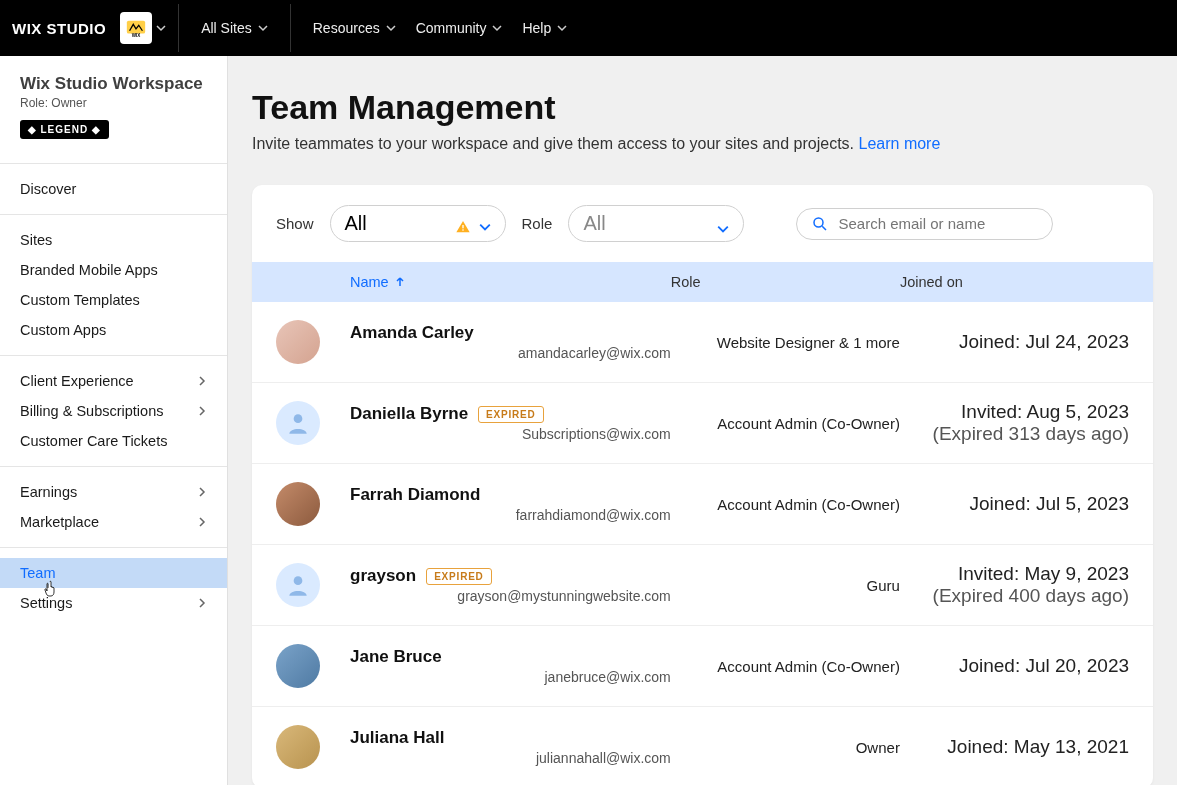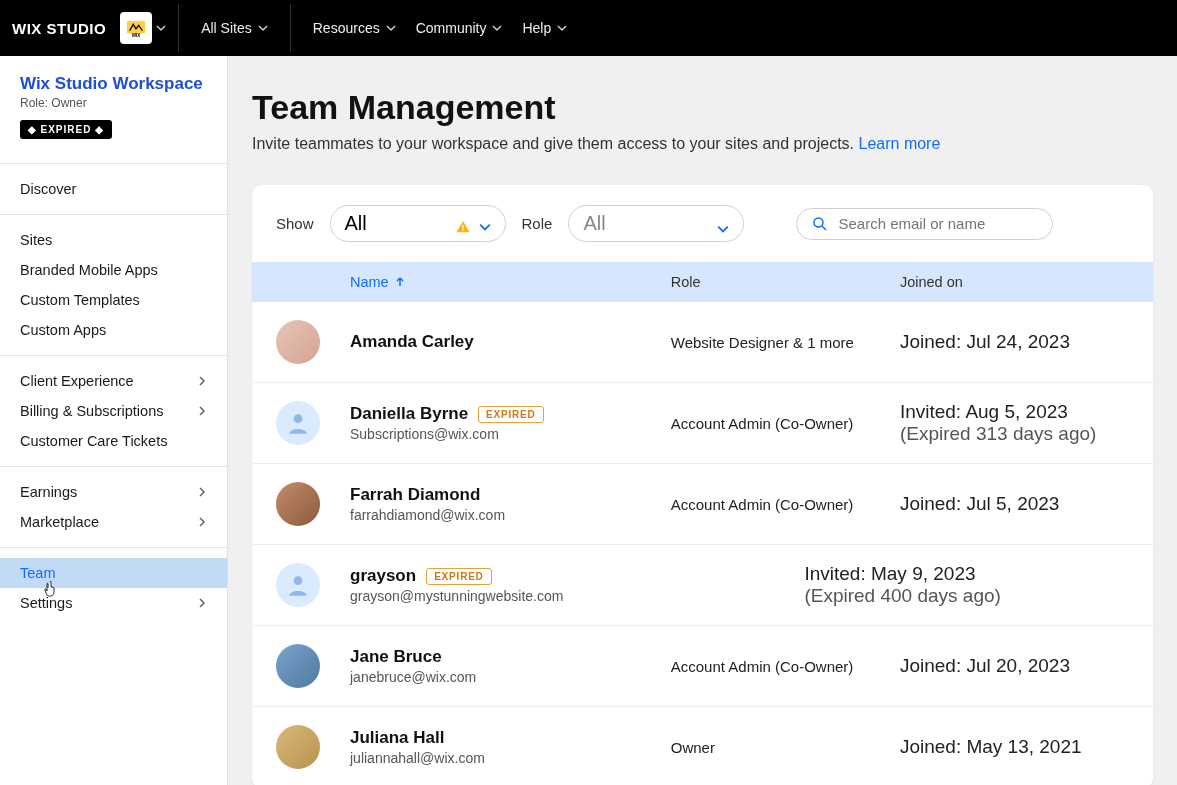--- a/index.html
+++ b/index.html
@@ -18,7 +18,7 @@
   .layout { display: flex; height: calc(100vh - 48px); }
   .sidebar { width: 228px; background: #fff; border-right: 1px solid #e0e0e0; overflow-y: auto; }
   .sb-header { padding: 18px 20px 14px; }
-  .sb-title { font-size: 17px; font-weight: 700; color: #1d4ed8; }
+  .sb-title { font-size: 17px; font-weight: 700; color: #404040; }
   .sb-role { font-size: 12px; color: #555; margin-top: 2px; }
   .sb-badge { display: inline-block; background: #000; color: #fff; font-size: 10px; font-weight: 700; letter-spacing: 1px; padding: 4px 8px; border-radius: 3px; margin-top: 10px; }
   .sb-divider { height: 1px; background: #e5e5e5; margin: 10px 0; }

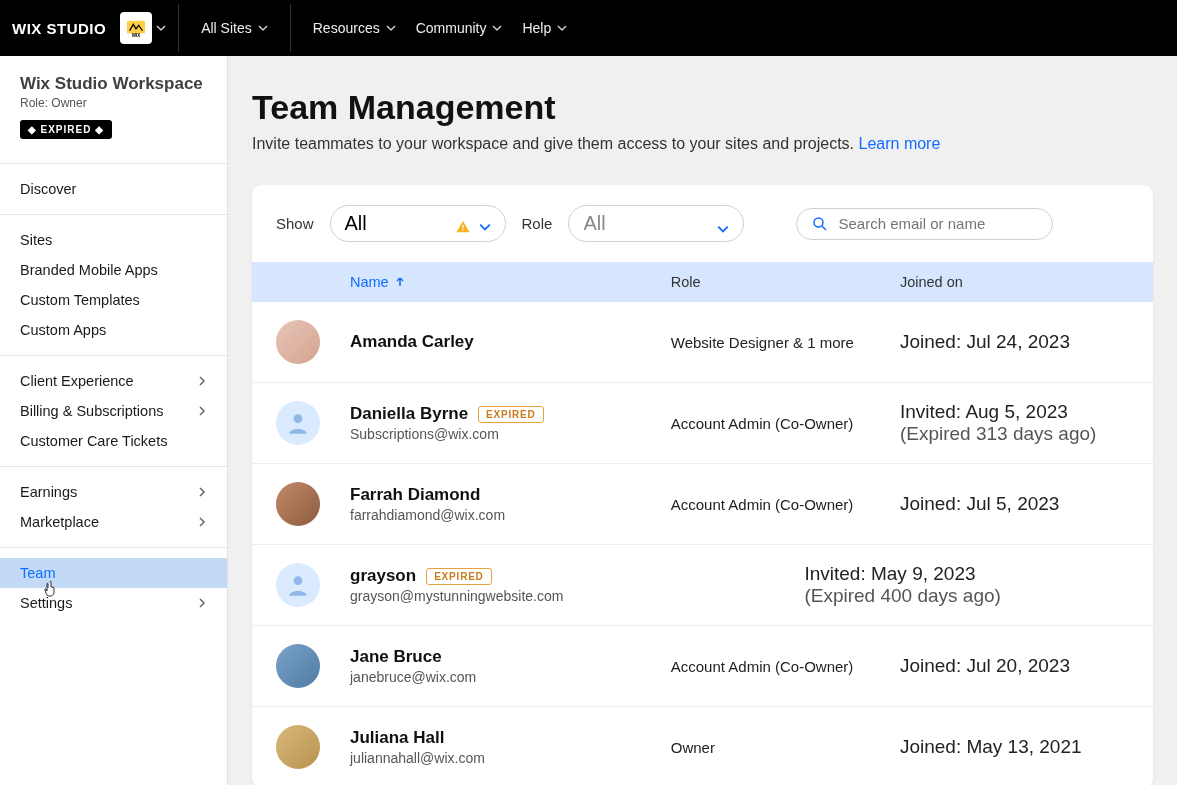--- a/index.html
+++ b/index.html
@@ -121,7 +121,7 @@
     <div class="sb-header">
       <div class="sb-title">Wix Studio Workspace</div>
       <div class="sb-role">Role: Owner</div>
-      <div class="sb-badge">◆ EXPIRED ◆</div>
+      <div class="sb-badge">◆ LEGEND ◆</div>
     </div>
     <div class="sb-divider"></div>
     <div id="sb-groups">

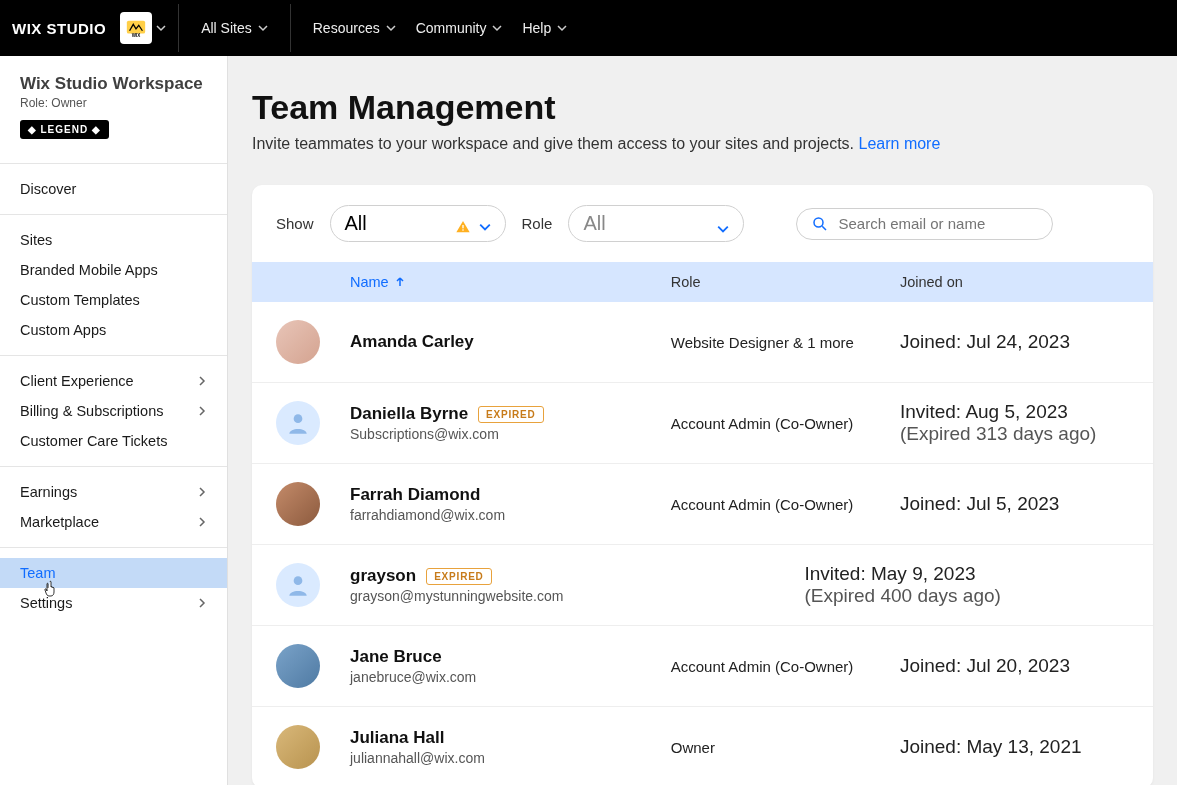--- a/index.html
+++ b/index.html
@@ -53,7 +53,7 @@
   .tbl-head .col-name { color: #116dff; display: flex; align-items: center; gap: 6px; }
   .sort-arrow { width: 10px; height: 10px; color: #116dff; }
   
-  .row { display: flex; align-items: center; padding: 18px 24px; border-bottom: 1px solid #eee; }
+  .row { display: flex; align-items: center; padding: 18px 24px; border-bottom: 1px solid #eee; text-align: right; }
   .avatar { width: 44px; height: 44px; border-radius: 50%; background: #daeaff; display: flex; align-items: center; justify-content: center; overflow: hidden; }
   .avatar.ph svg { width: 26px; height: 26px; color: #8fb8e8; }
   .avatar.img1 { background: linear-gradient(135deg,#e8c5b8,#d4a390); }

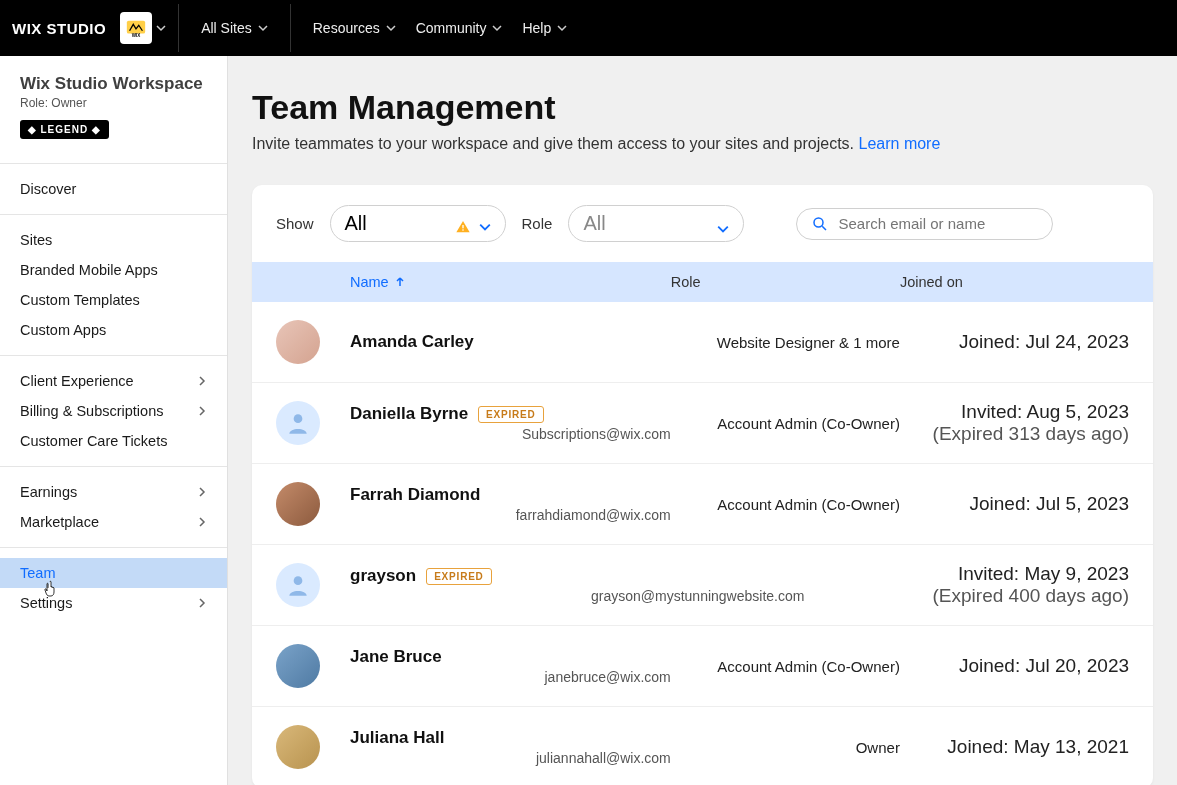--- a/index.html
+++ b/index.html
@@ -245,6 +245,7 @@
               <div class="name-line">
                 <span class="member-name">Amanda Carley</span>
               </div>
+              <div class="member-email">amandacarley@wix.com</div>
             </div>
             <div class="col-role">Website Designer &amp; 1 more</div>
             <div class="col-joined">

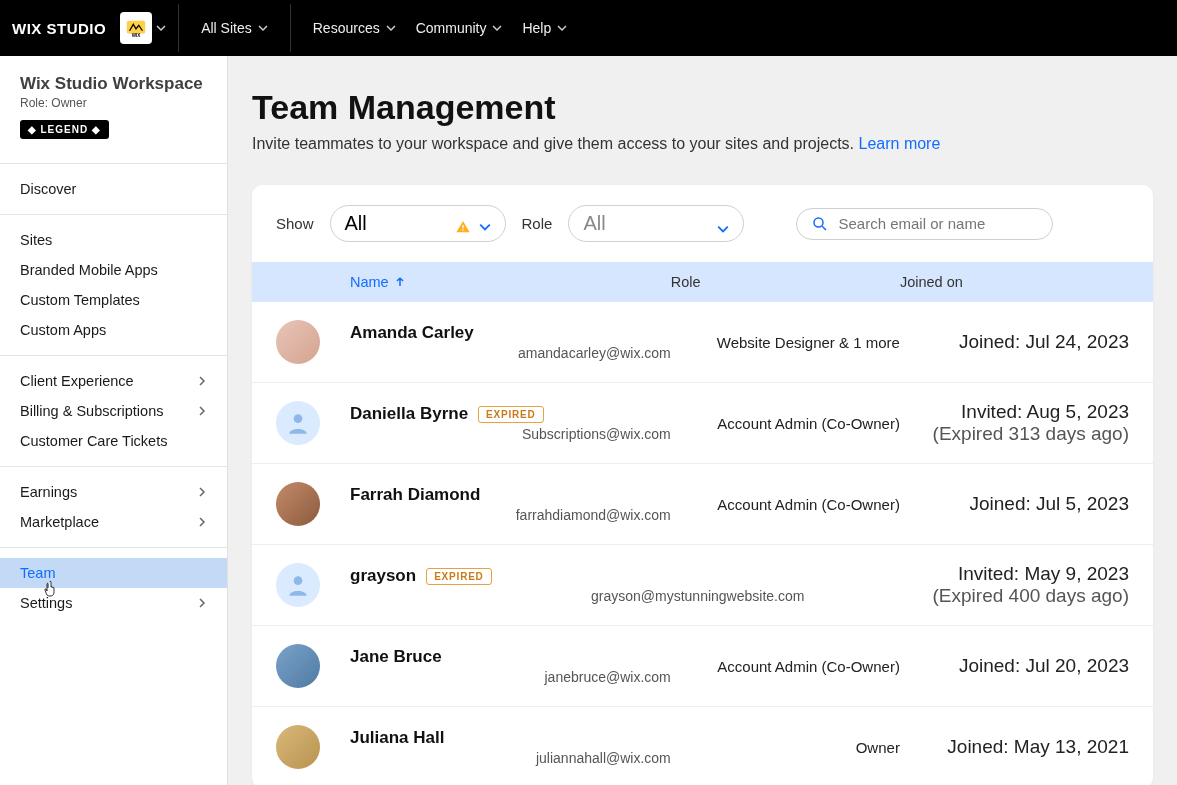--- a/index.html
+++ b/index.html
@@ -305,6 +305,7 @@
               </div>
               <div class="member-email">grayson@mystunningwebsite.com</div>
             </div>
+            <div class="col-role">Guru</div>
             <div class="col-joined">
               <div>Invited: May 9, 2023</div>
               <div class="sub">(Expired 400 days ago)</div>

